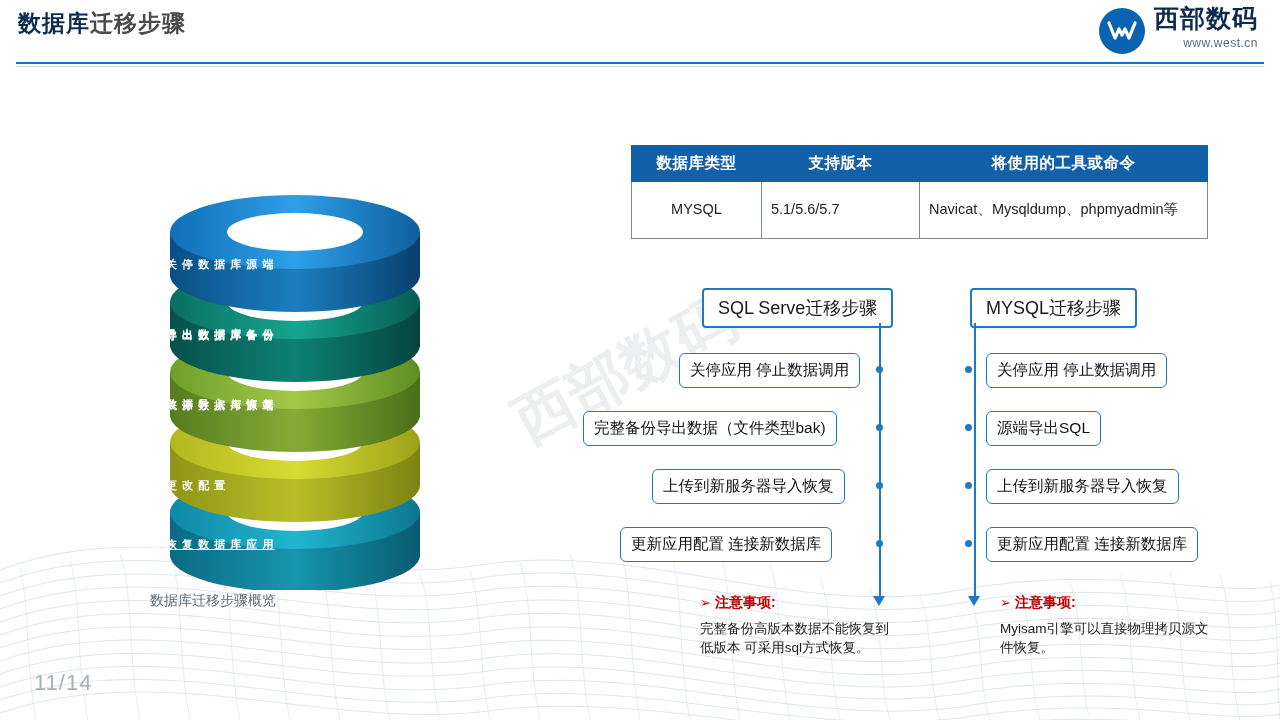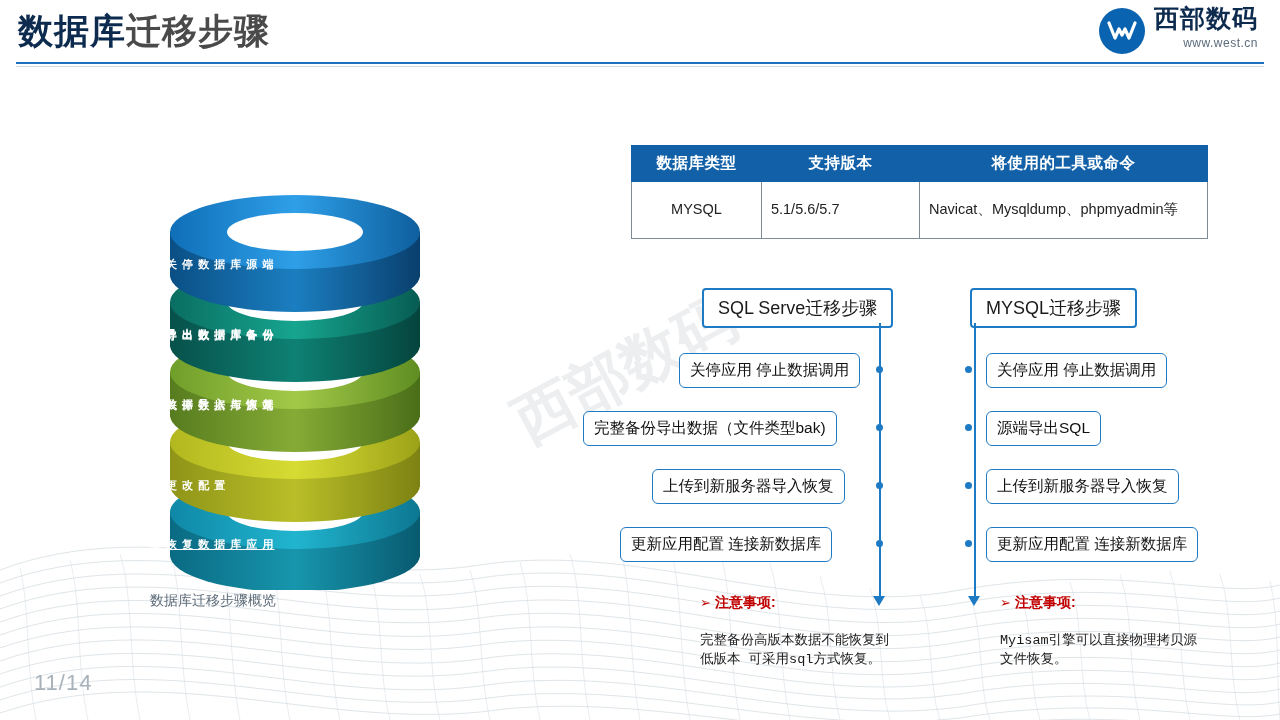--- a/index.html
+++ b/index.html
@@ -26,7 +26,7 @@
     position: absolute;
     left: 18px;
     top: 8px;
-    font-size: 35px;
+    font-size: 23px;
     font-weight: bold;
     letter-spacing: 1px;
     white-space: nowrap;

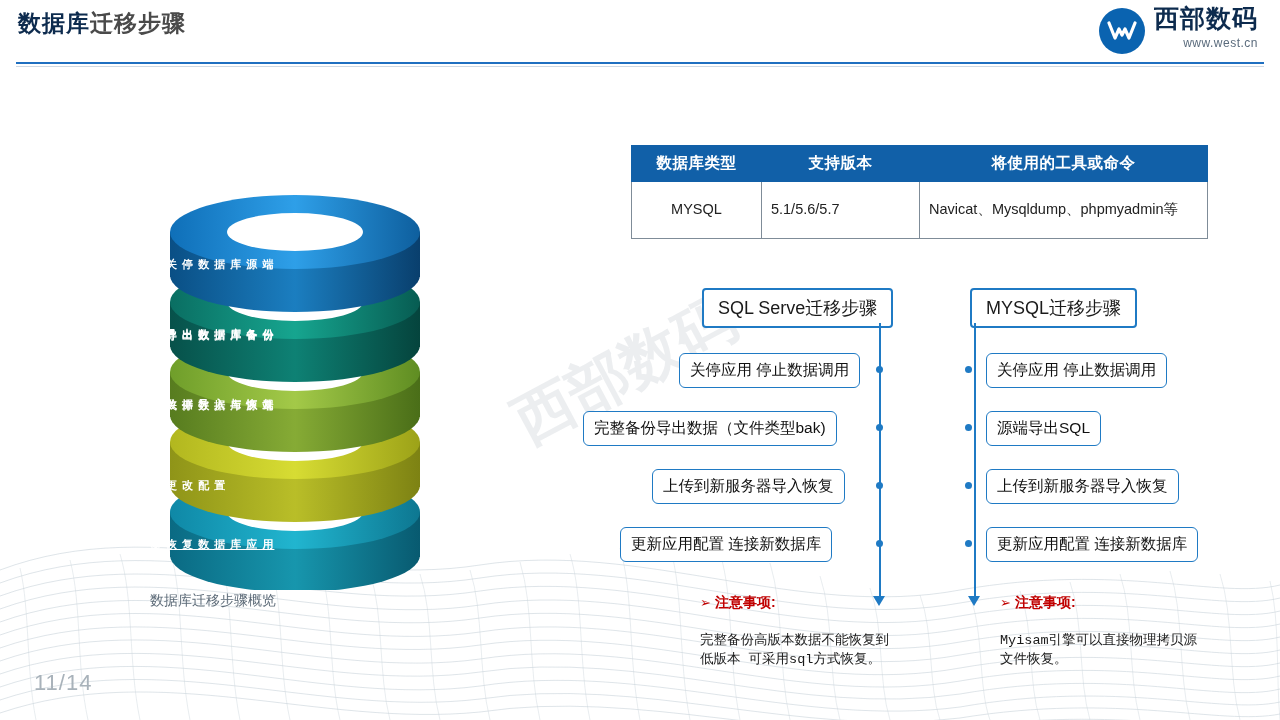--- a/index.html
+++ b/index.html
@@ -225,7 +225,7 @@
     font-size: 13px;
     margin-right: 4px;
   }
-  .note-body { margin-top: 18px; font-family: Liberation Mono, monospace; }
+  .note-body { margin-top: 6px; }
 
   
   .page-num {

